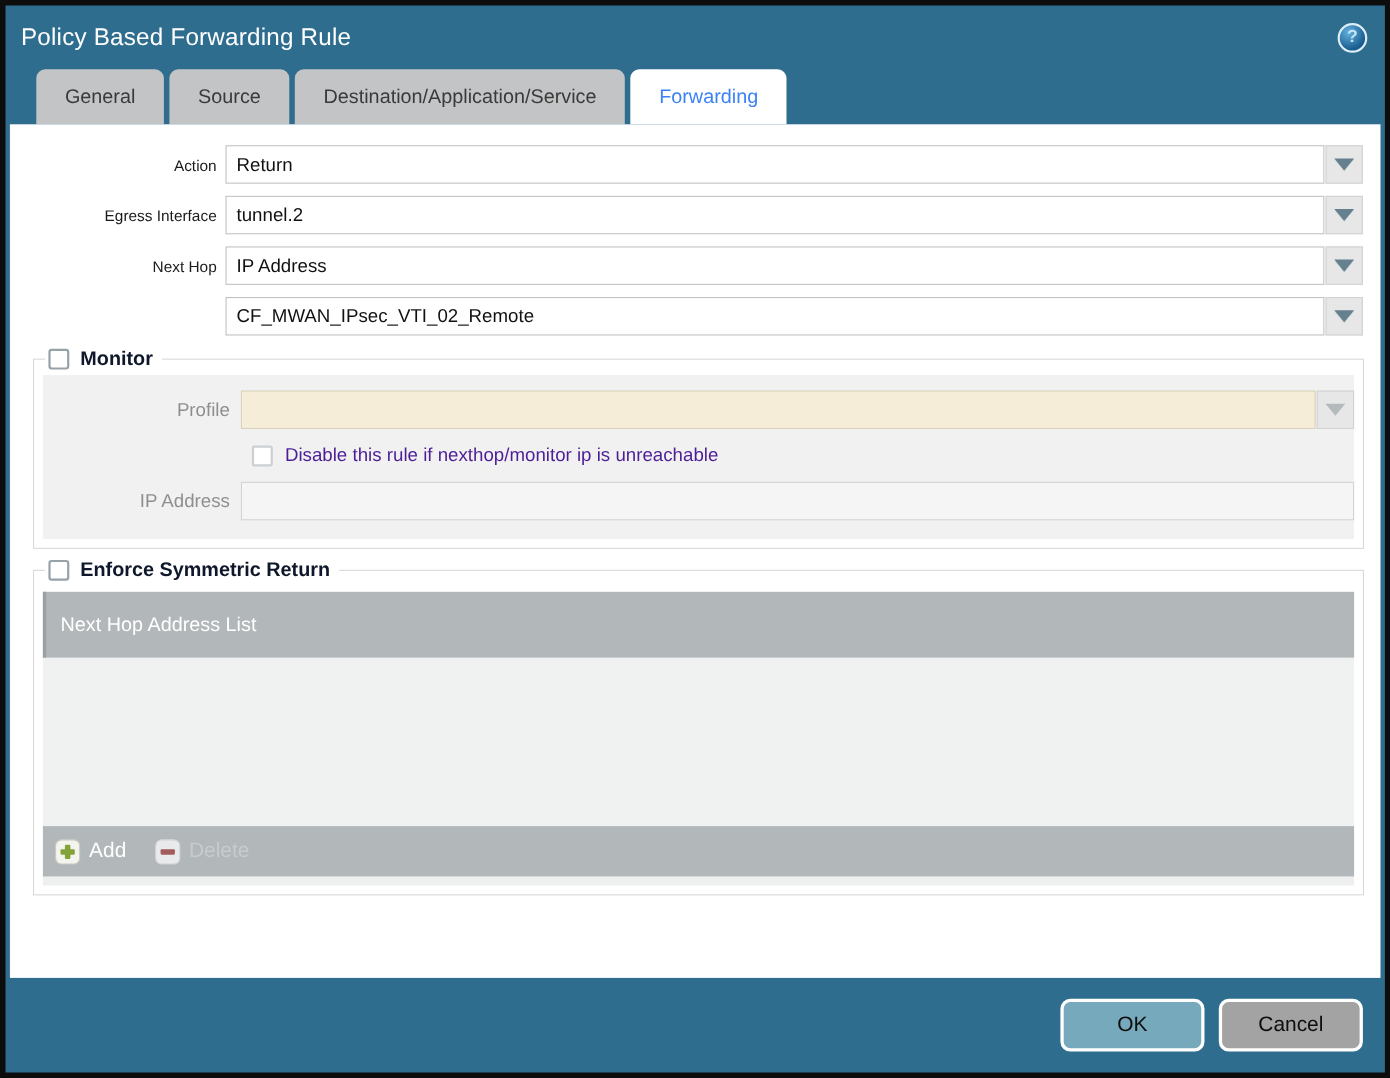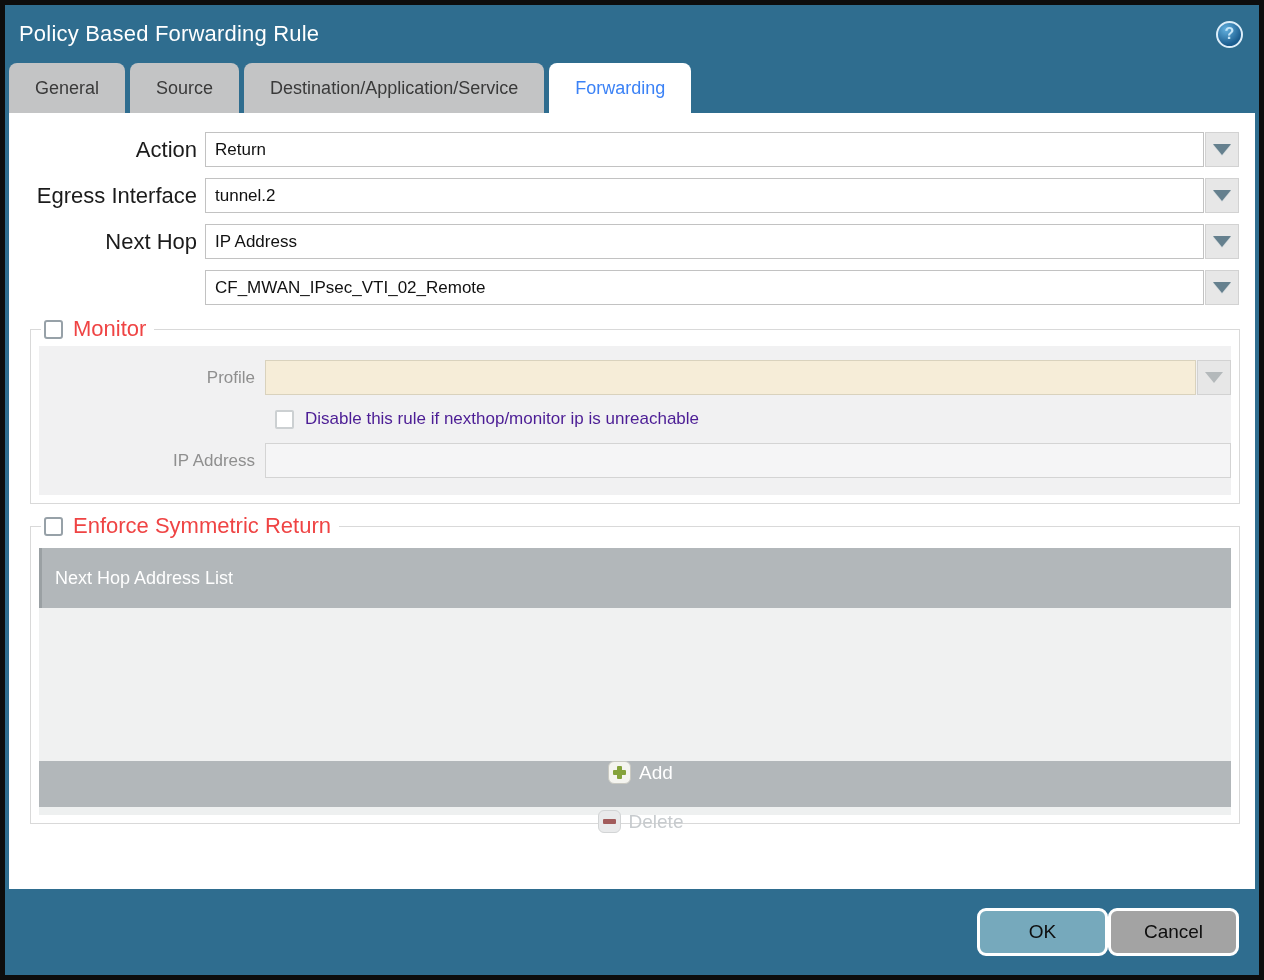--- a/index.html
+++ b/index.html
@@ -35,7 +35,7 @@
   .tabs {
     flex: 0 0 50px; height: 50px;
     display: flex; align-items: center;
-    padding-left: 4px; gap: 5px;
+    padding-left: 4px; gap: 5px; margin-left: 24px;
   }
   .tab {
     height: 50px; line-height: 50px;

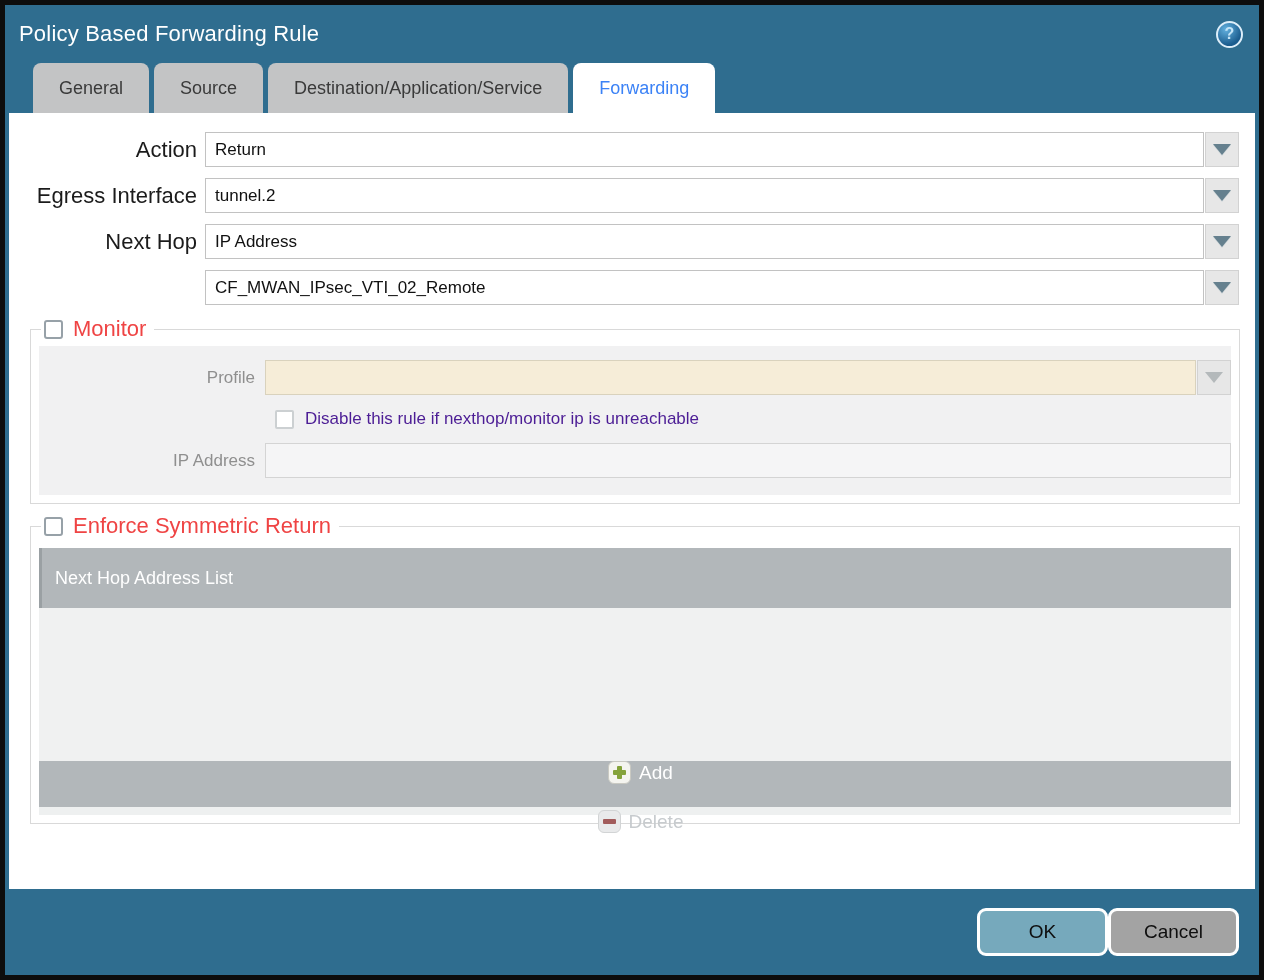--- a/index.html
+++ b/index.html
@@ -60,7 +60,7 @@
   .lbl {
     width: 196px; flex: 0 0 196px;
     text-align: right; padding-right: 8px;
-    font-size: 22px; color: #1b1b1b;
+    font-size: 14px; color: #1b1b1b;
   }
   .field { flex: 1; display: flex; margin-right: 16px; }
   .ibox {

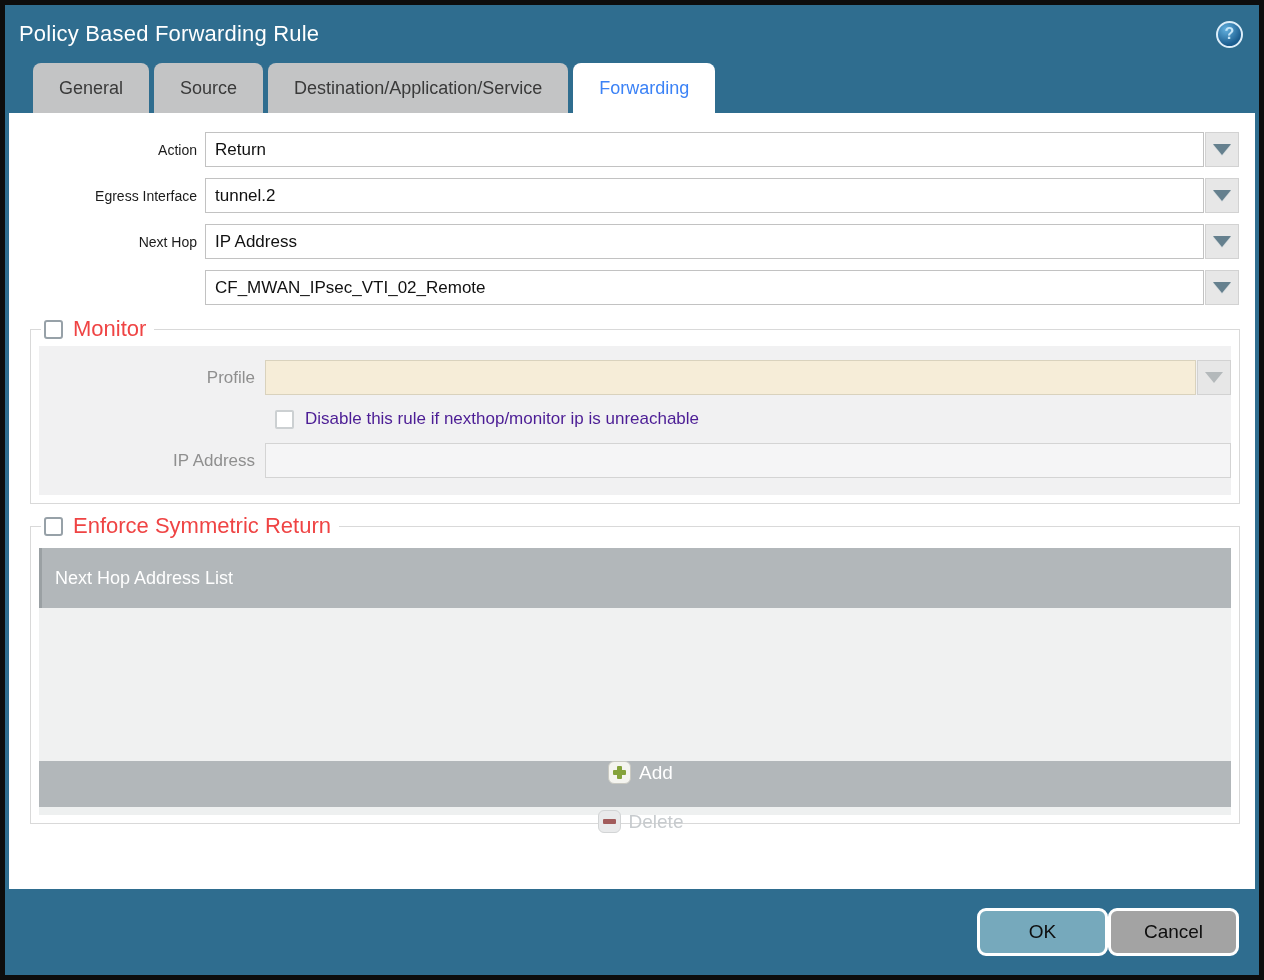--- a/index.html
+++ b/index.html
@@ -99,7 +99,7 @@
   legend {
     display: flex; align-items: center; gap: 10px;
     padding: 0 8px 0 3px; margin-left: 2px;
-    font-weight: normal; font-size: 22px; color: #ef4444;
+    font-weight: bold; font-size: 18px; color: #0f172a;
   }
   .cb {
     width: 19px; height: 19px;

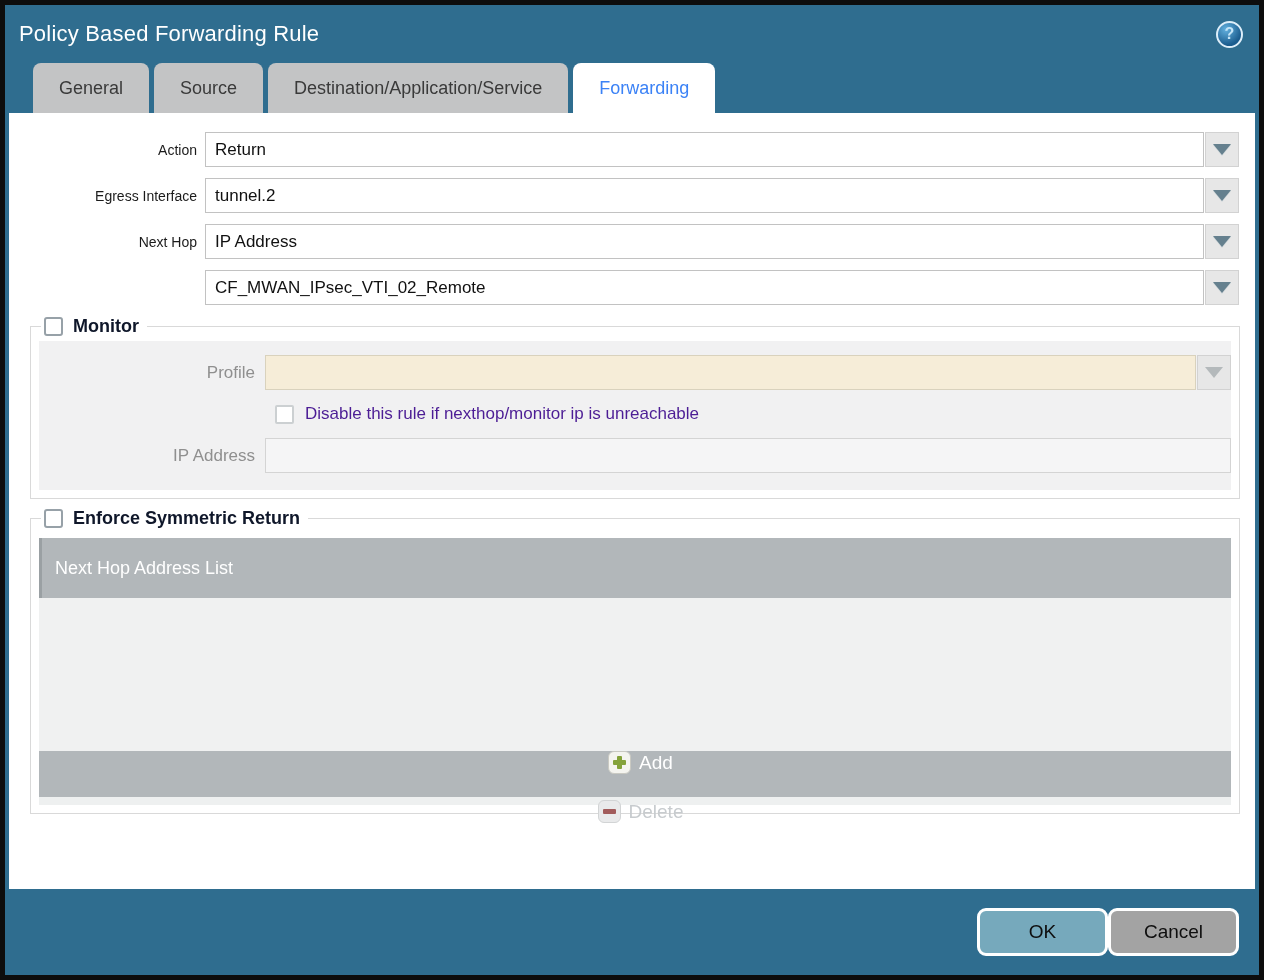--- a/index.html
+++ b/index.html
@@ -116,7 +116,7 @@
     margin-top: 4px;
     padding: 14px 0 17px;
   }
-  .m-row { display: flex; align-items: center; margin-bottom: 14px; margin-left: 46px; }
+  .m-row { display: flex; align-items: center; margin-bottom: 14px; }
   .m-row:last-child { margin-bottom: 0; }
   .m-lbl {
     width: 180px; flex: 0 0 180px;

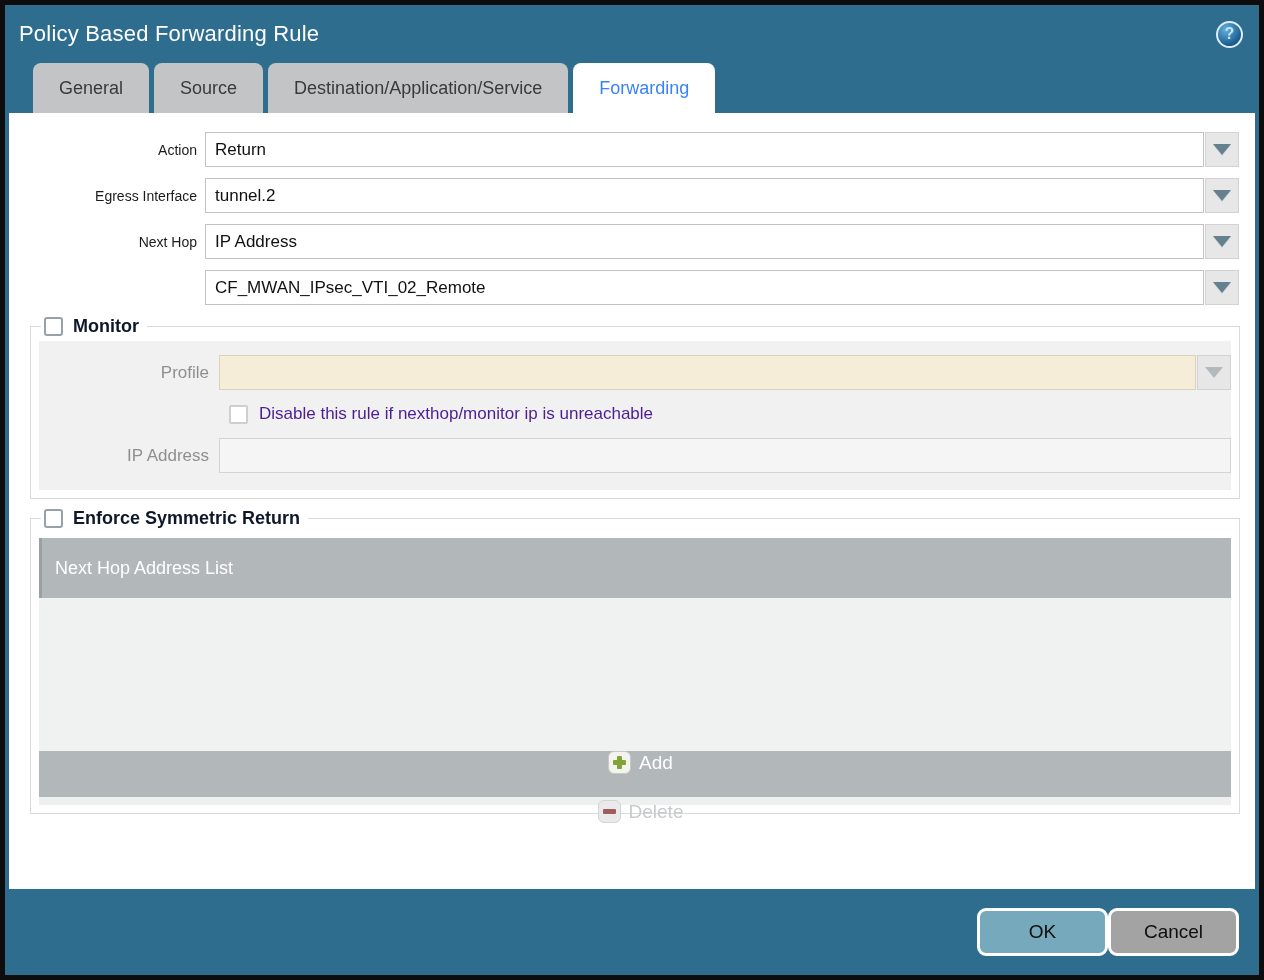--- a/index.html
+++ b/index.html
@@ -144,7 +144,7 @@
     height: 46px;
     background: #b2b7ba;
     display: flex; align-items: center;
-    padding-left: 11px; gap: 26px; flex-direction: column;
+    padding-left: 11px; gap: 26px;
   }
   .tbtn { display: flex; align-items: center; gap: 8px; cursor: pointer; }
   .tbtn.disabled { cursor: default; }

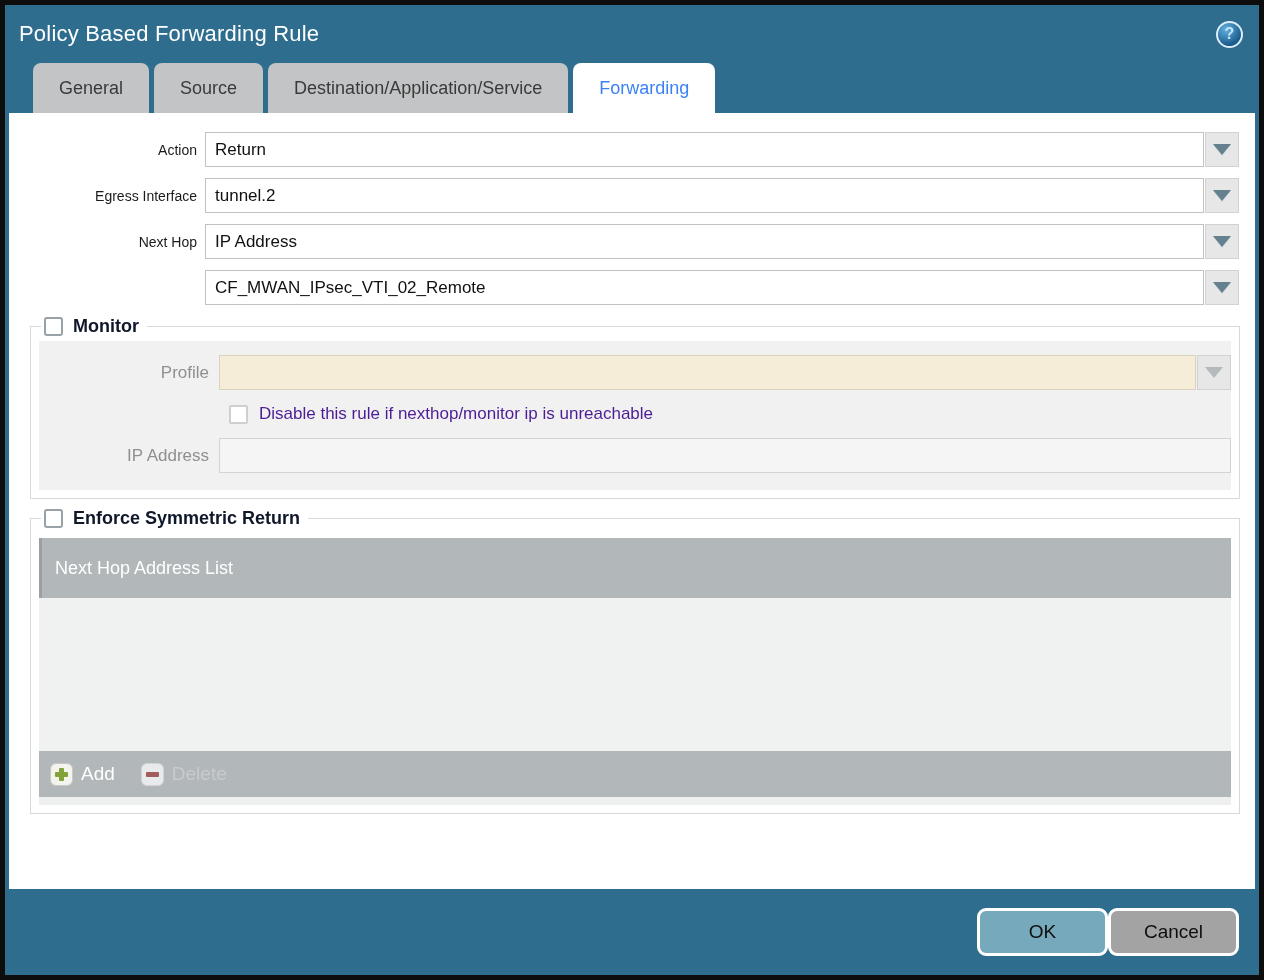--- a/index.html
+++ b/index.html
@@ -179,7 +179,7 @@
   .footerbar {
     flex: 0 0 86px; height: 86px;
     display: flex; align-items: center; justify-content: flex-end;
-    padding-right: 20px;
+    gap: 13px; padding-right: 20px;
   }
   .btn {
     width: 131px; height: 48px;

